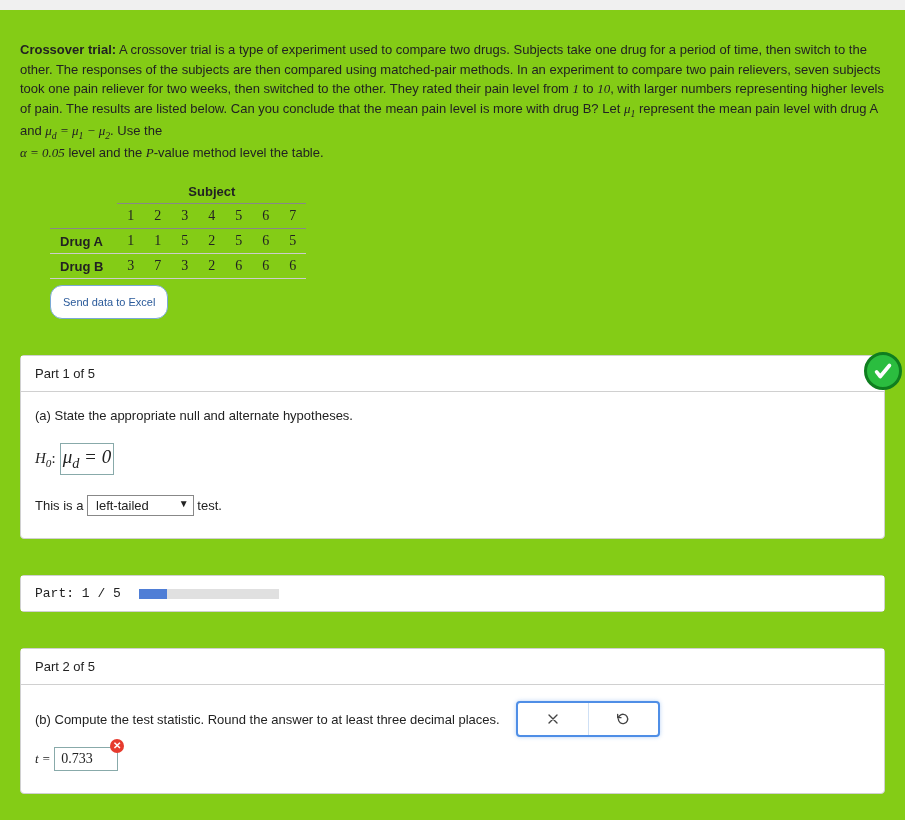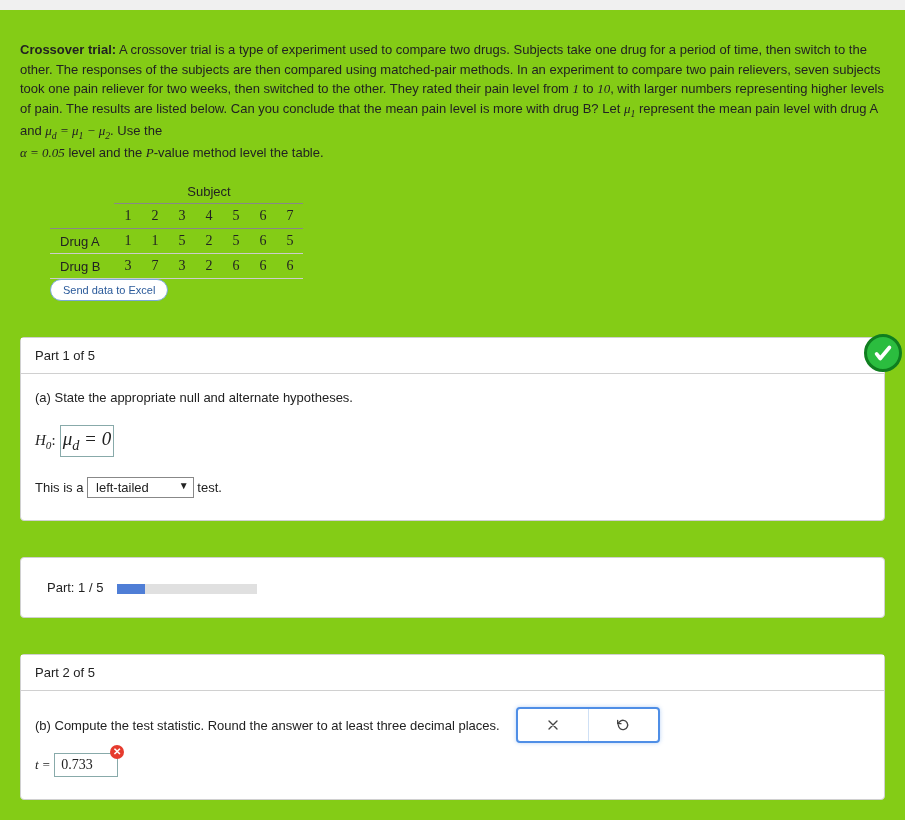--- a/index.html
+++ b/index.html
@@ -24,7 +24,7 @@
   .data-section { margin: 0 0 20px 30px; }
   table.data { border-collapse: collapse; font-family: 'Times New Roman', serif; }
   table.data th, table.data td { padding: 4px 10px; text-align: center; font-weight: normal; font-size: 14px; }
-  table.data .hdr-subject { font-family: Arial, sans-serif; font-weight: normal; font-size: 13px; border-bottom: 1px solid #888; }
+  table.data .hdr-subject { font-family: Arial, sans-serif; font-weight: bold; font-size: 13px; border-bottom: 1px solid #888; }
   table.data .hdr-nums td { border-bottom: 1px solid #888; }
   table.data .rowlbl { font-family: Arial, sans-serif; font-weight: normal; font-size: 13px; text-align: left; padding-right: 14px; }
   table.data tr.datarow td { border-bottom: 1px solid #ccc; }

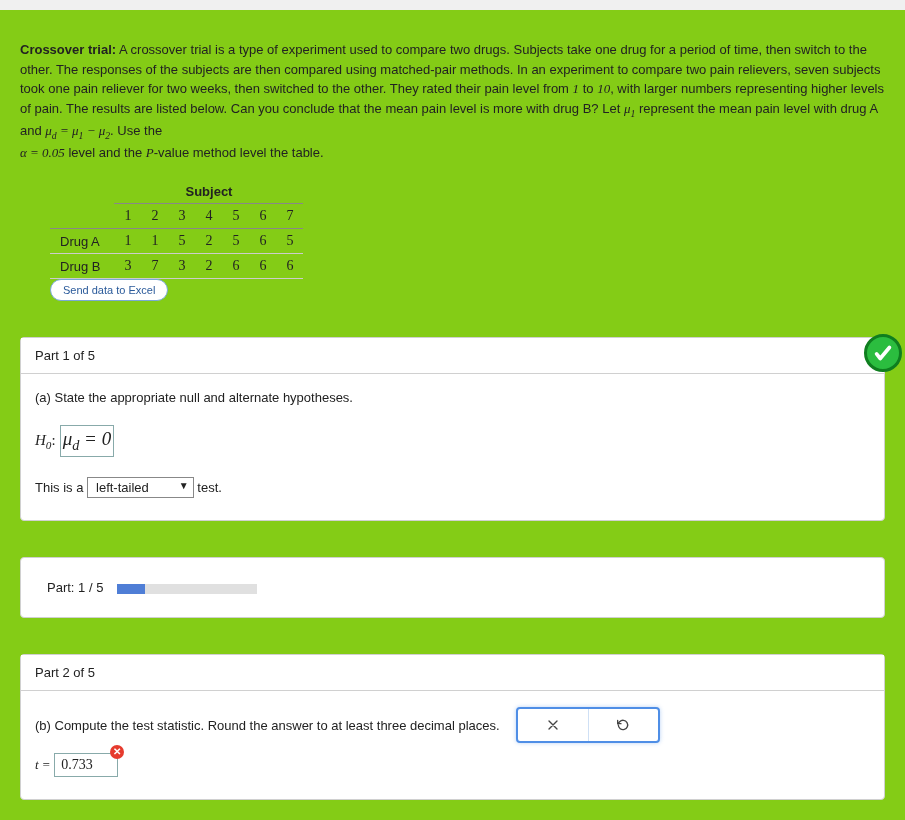--- a/index.html
+++ b/index.html
@@ -26,7 +26,7 @@
   table.data th, table.data td { padding: 4px 10px; text-align: center; font-weight: normal; font-size: 14px; }
   table.data .hdr-subject { font-family: Arial, sans-serif; font-weight: bold; font-size: 13px; border-bottom: 1px solid #888; }
   table.data .hdr-nums td { border-bottom: 1px solid #888; }
-  table.data .rowlbl { font-family: Arial, sans-serif; font-weight: normal; font-size: 13px; text-align: left; padding-right: 14px; }
+  table.data .rowlbl { font-family: Arial, sans-serif; font-weight: bold; font-size: 13px; text-align: left; padding-right: 14px; }
   table.data tr.datarow td { border-bottom: 1px solid #ccc; }
   .send-excel {
     display: inline-block;

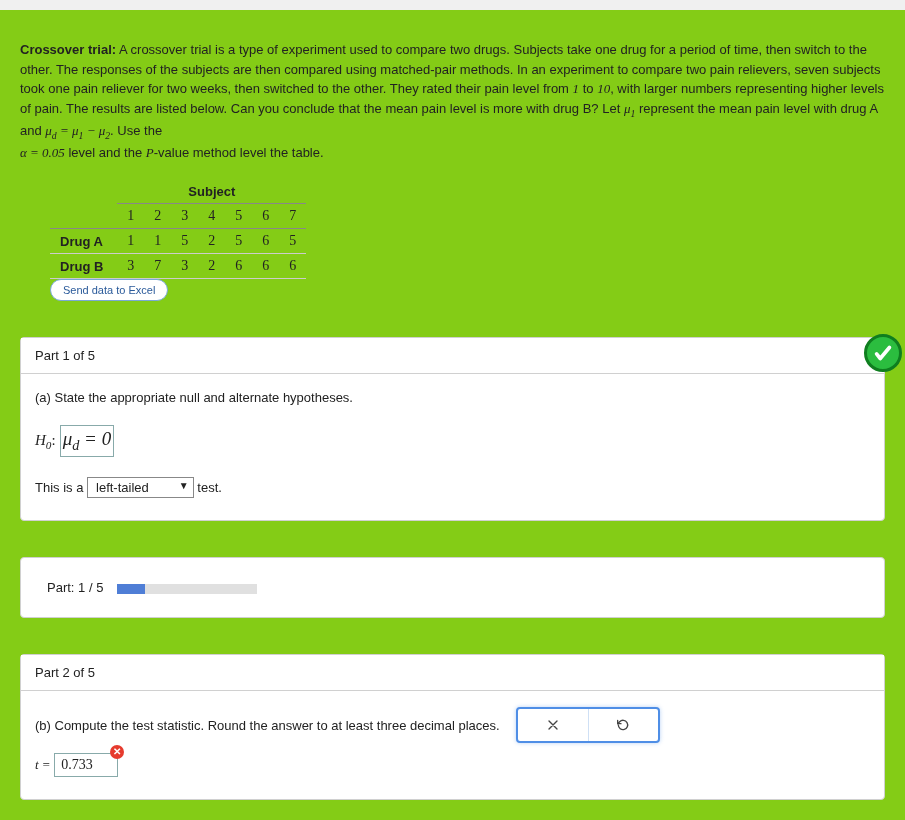--- a/index.html
+++ b/index.html
@@ -30,8 +30,8 @@
   table.data tr.datarow td { border-bottom: 1px solid #ccc; }
   .send-excel {
     display: inline-block;
-    margin-top: 0;
-    padding: 4px 12px;
+    margin-top: 6px;
+    padding: 10px 12px;
     border: 1px solid #7aa9d6;
     border-radius: 12px;
     color: #2a5a9a;

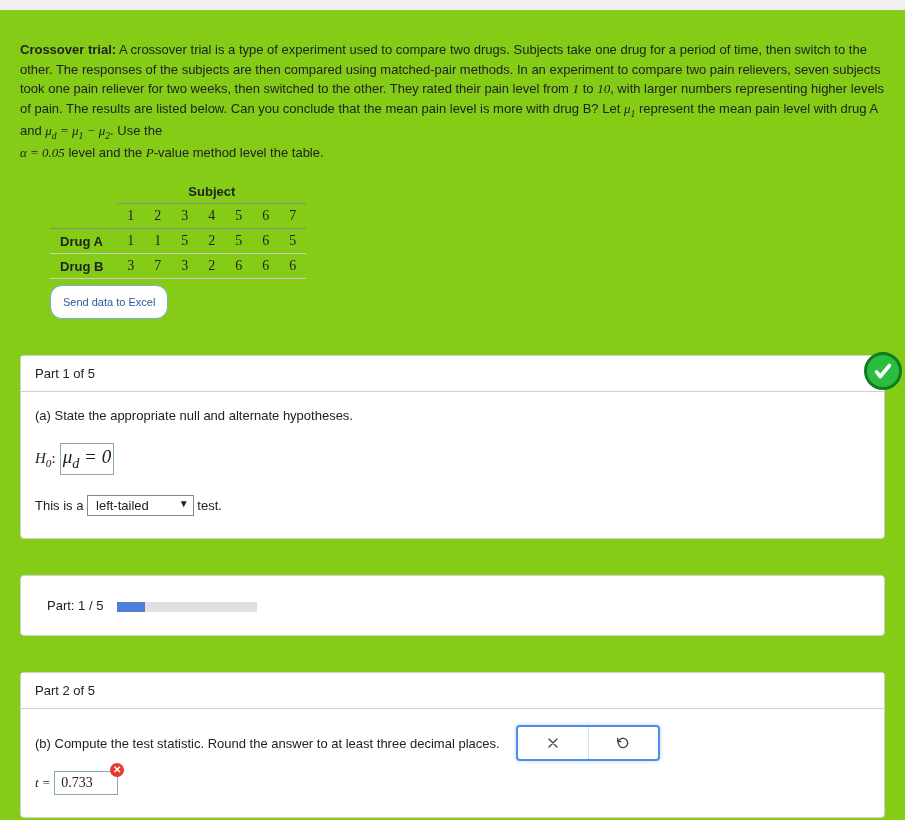--- a/index.html
+++ b/index.html
@@ -214,7 +214,7 @@
     </div>
   </div>
 
-  <div class="panel" style="padding:12px;">
+  <div class="panel" style="padding:0;font-family:Liberation Mono, monospace;">
     <div class="panel-header" style="border-bottom:none;">
       <span>Part: 1 / 5</span>
       <span class="progress-bar">

